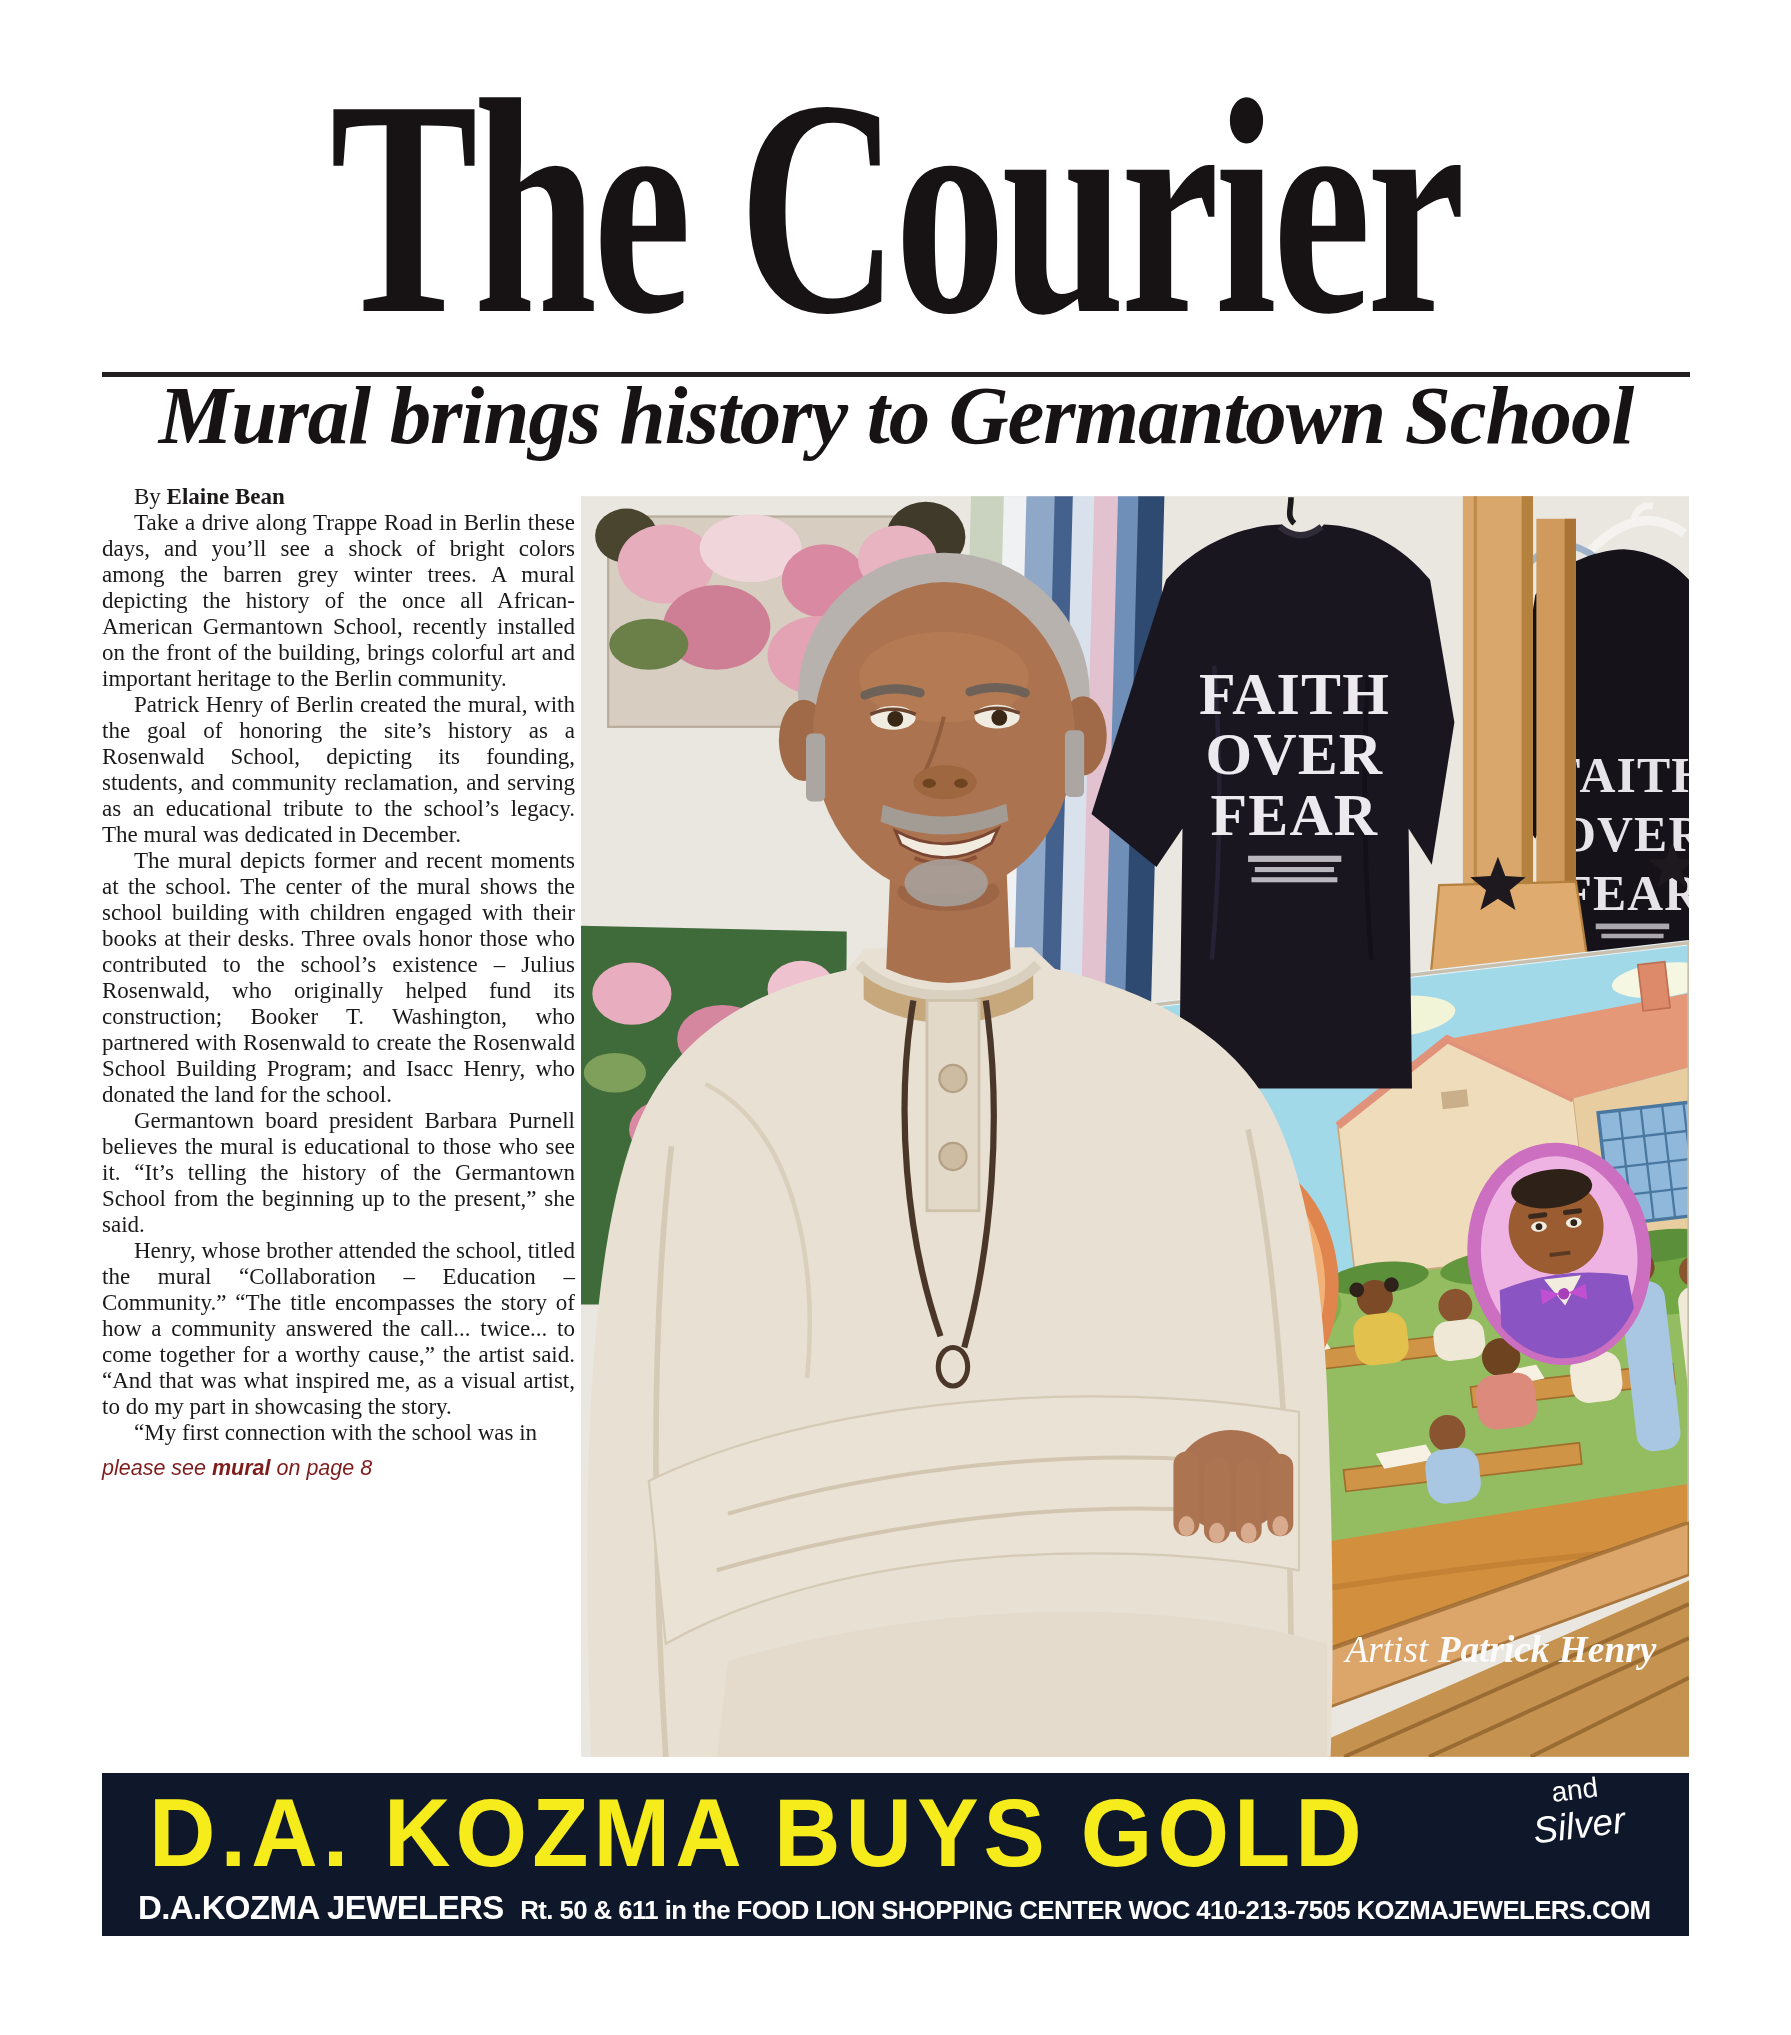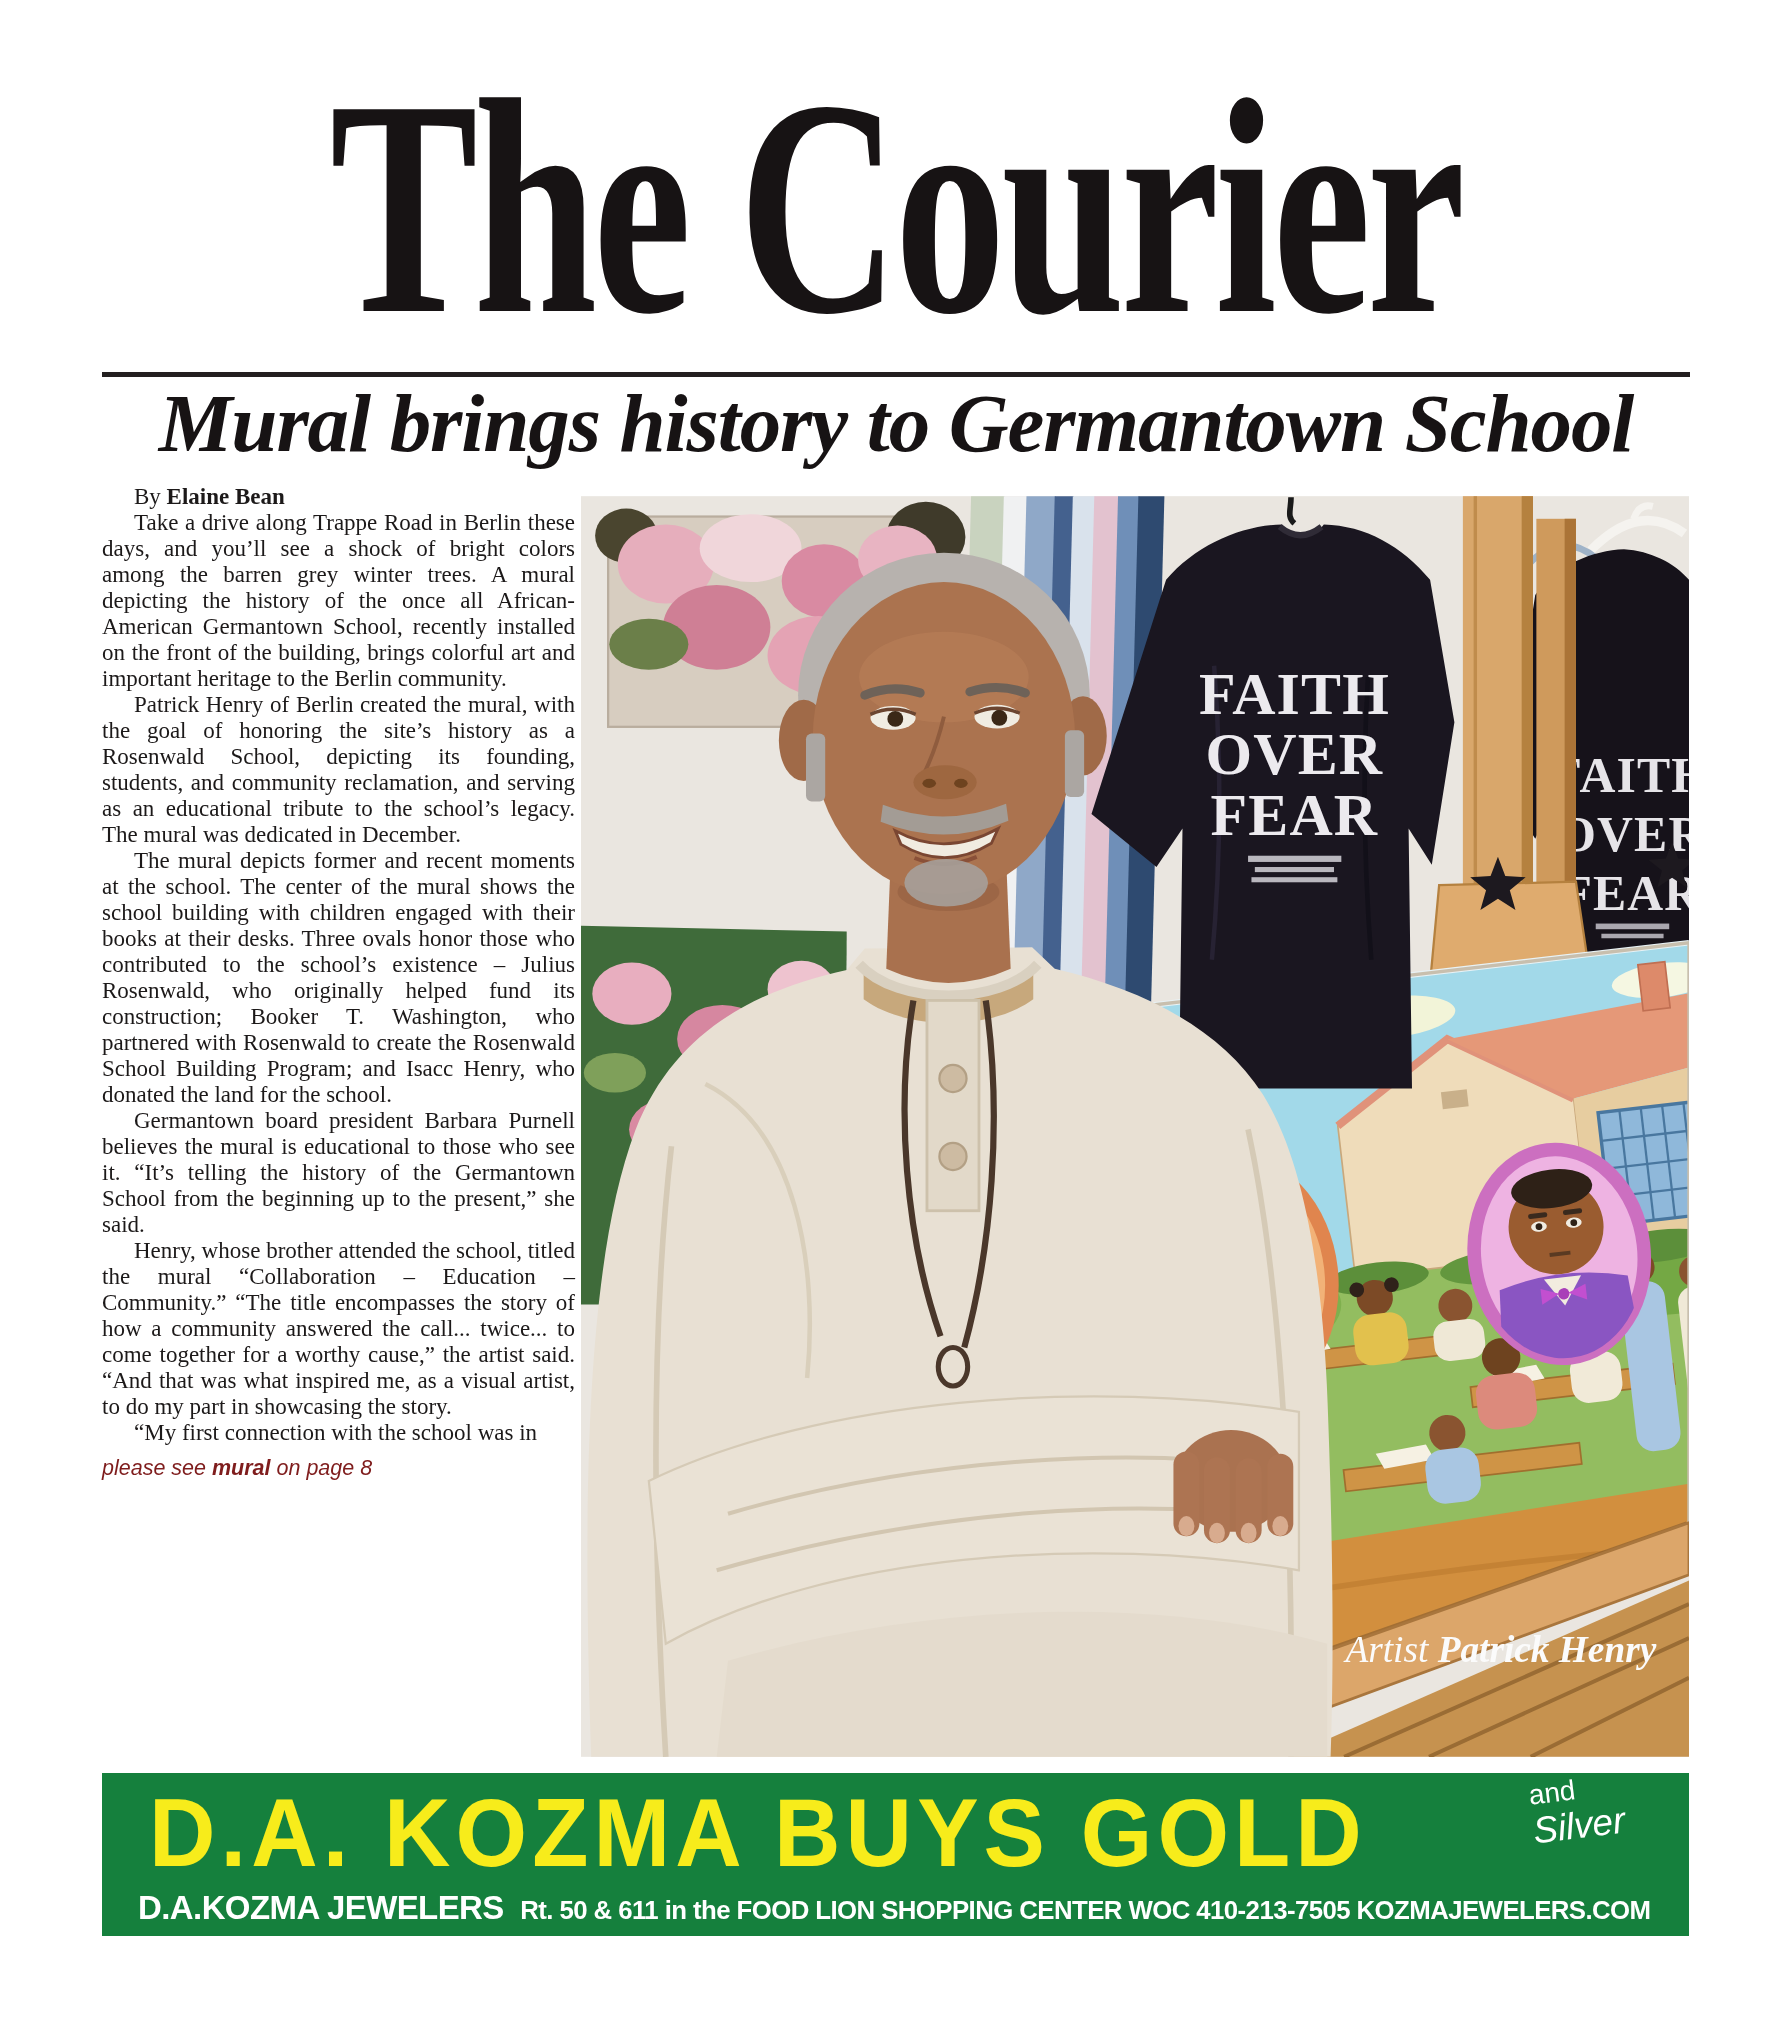--- a/index.html
+++ b/index.html
@@ -18,7 +18,7 @@
   .rule{position:absolute;left:102px;top:372px;width:1588px;height:5.1px;background:#231f20;}
 
   
-  .headline{position:absolute;left:102px;top:382px;width:1588px;text-align:center;
+  .headline{position:absolute;left:102px;top:374px;width:1588px;text-align:center;
      font-size:83px;line-height:1;font-weight:700;font-style:italic;letter-spacing:-1.1px;
      color:#171314;white-space:nowrap;}
 

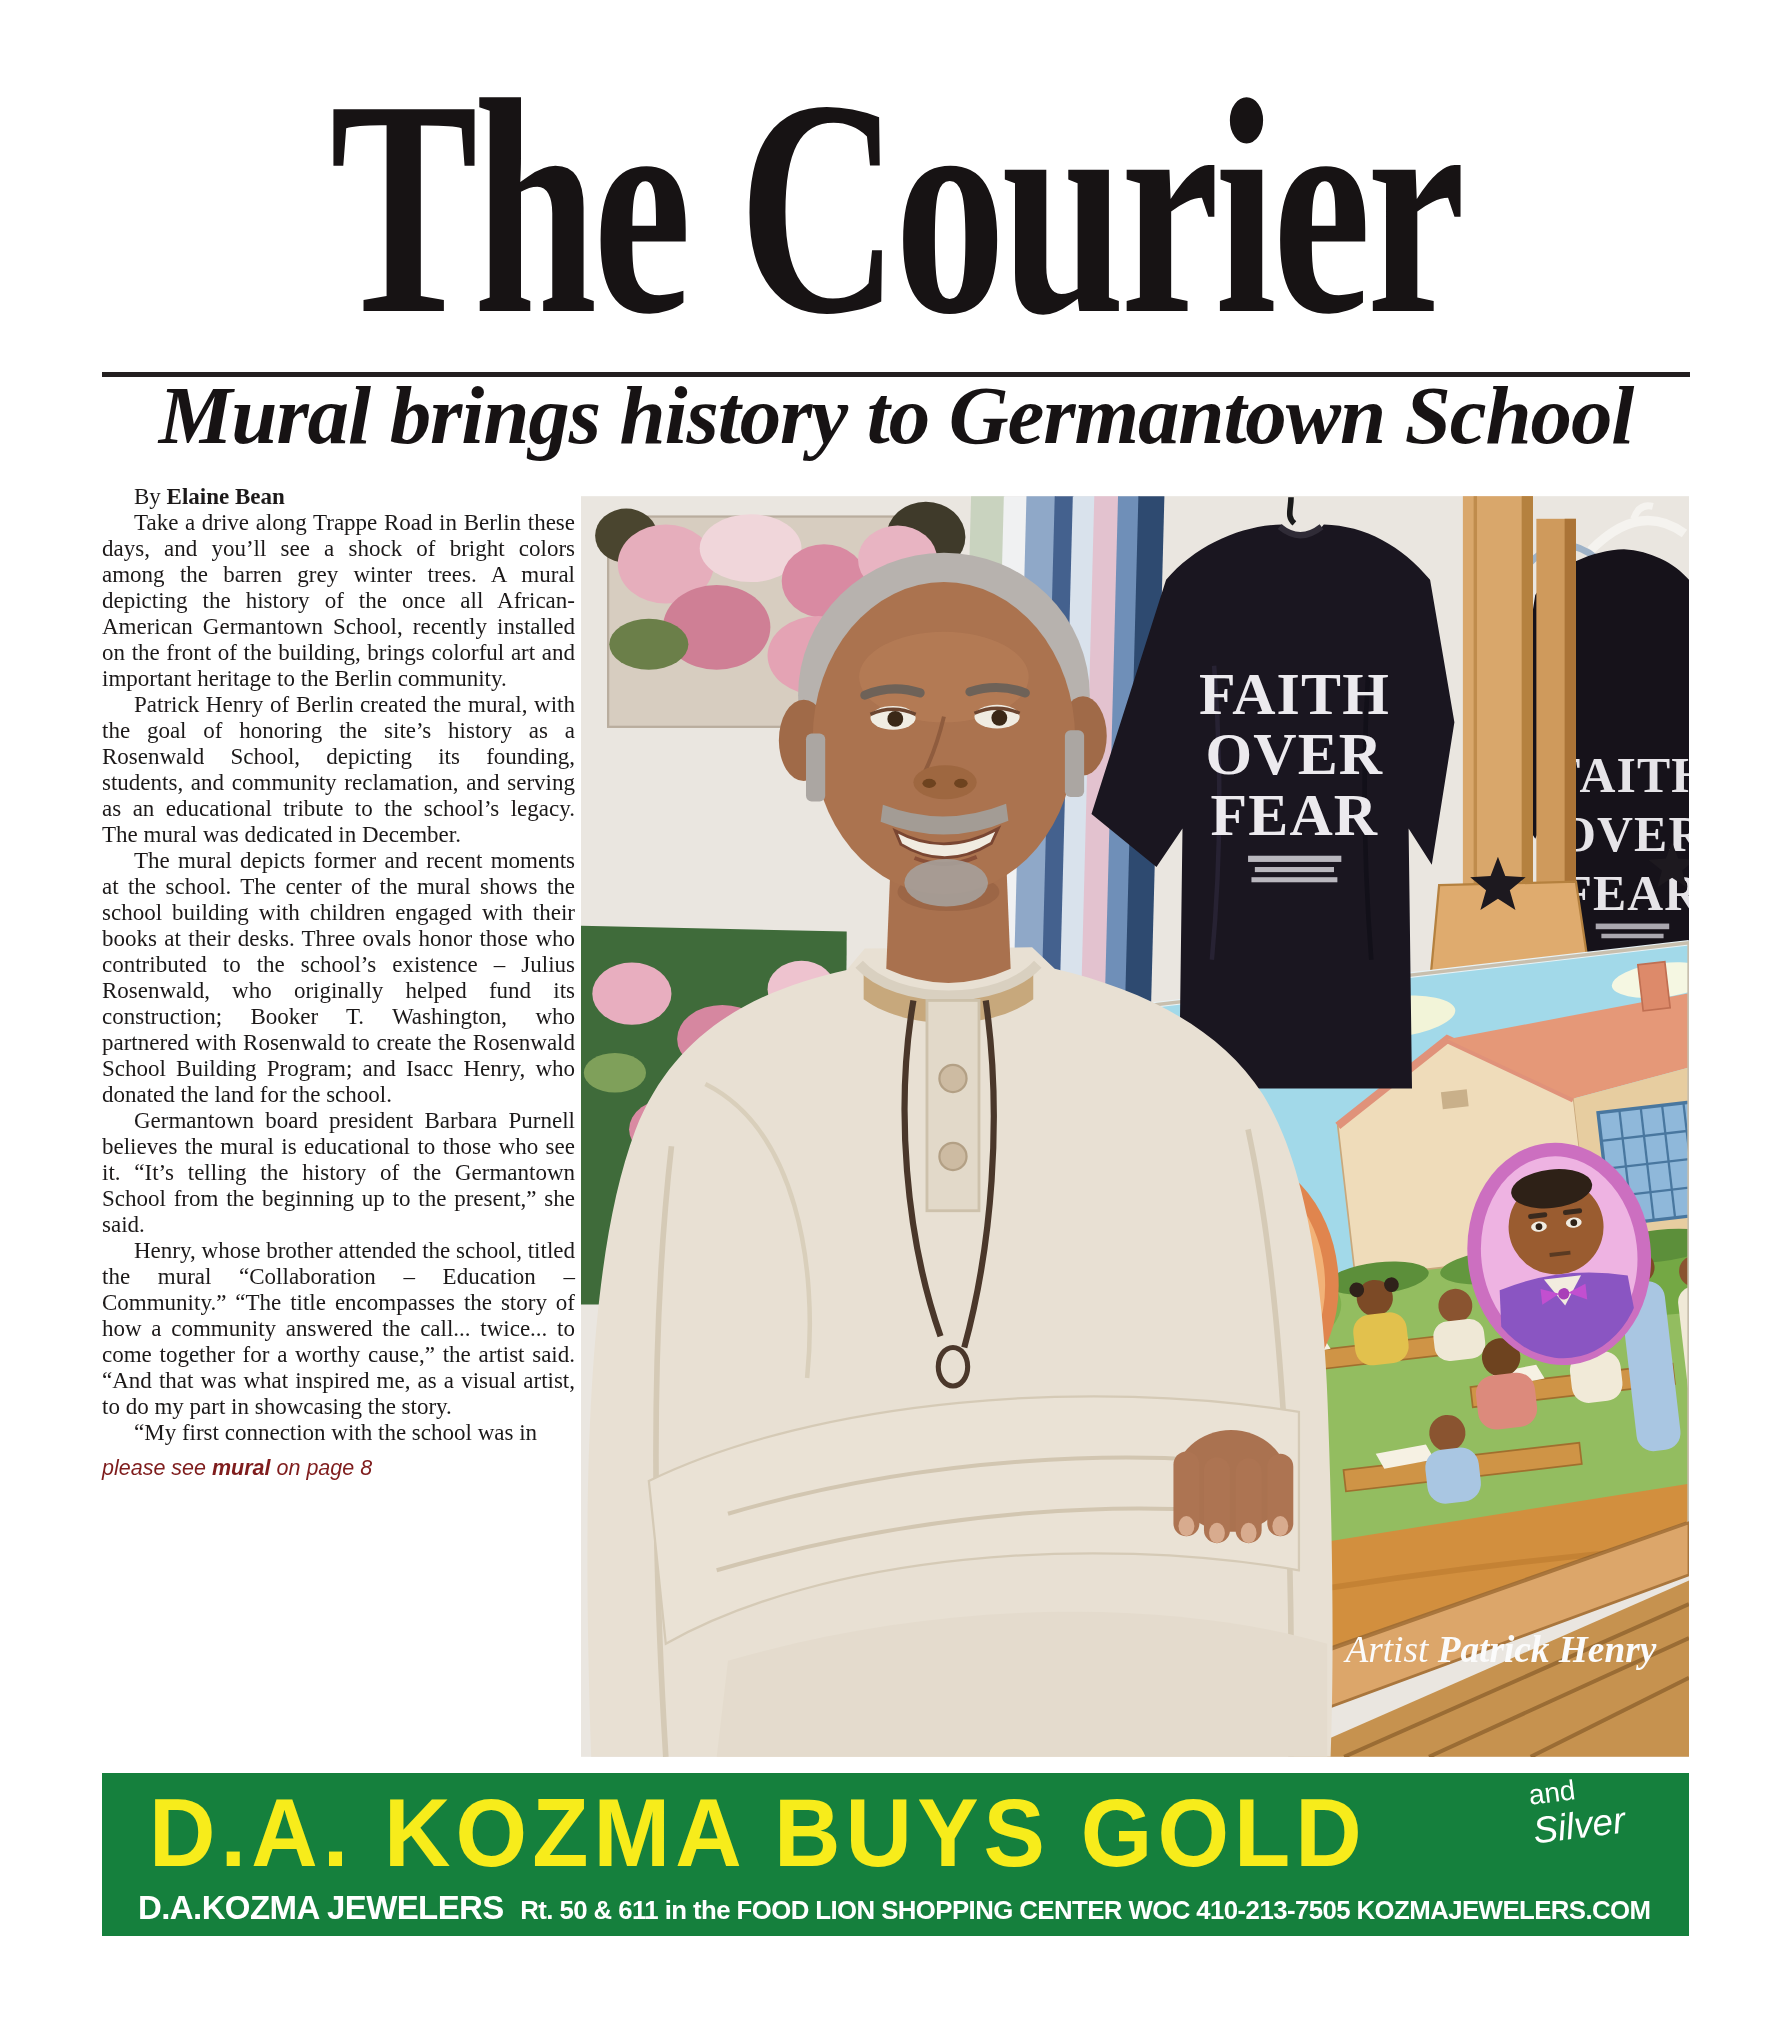--- a/index.html
+++ b/index.html
@@ -37,7 +37,7 @@
   .photo svg{display:block;width:100%;height:100%;}
 
   
-  .ad{position:absolute;left:102px;top:1773px;width:1587px;height:163px;background:#15803d;overflow:hidden;}
+  .ad{position:absolute;left:102px;top:1773px;width:1587px;height:163px;background:#0f172a;overflow:hidden;text-align:center;}
   .ad-headline{position:absolute;left:47px;top:12.4px;font-family:"Liberation Sans",sans-serif;
      font-weight:700;font-size:92px;line-height:1;letter-spacing:5.1px;color:#f7ec1b;
      white-space:nowrap;transform:scaleY(1.04);transform-origin:left top;}

